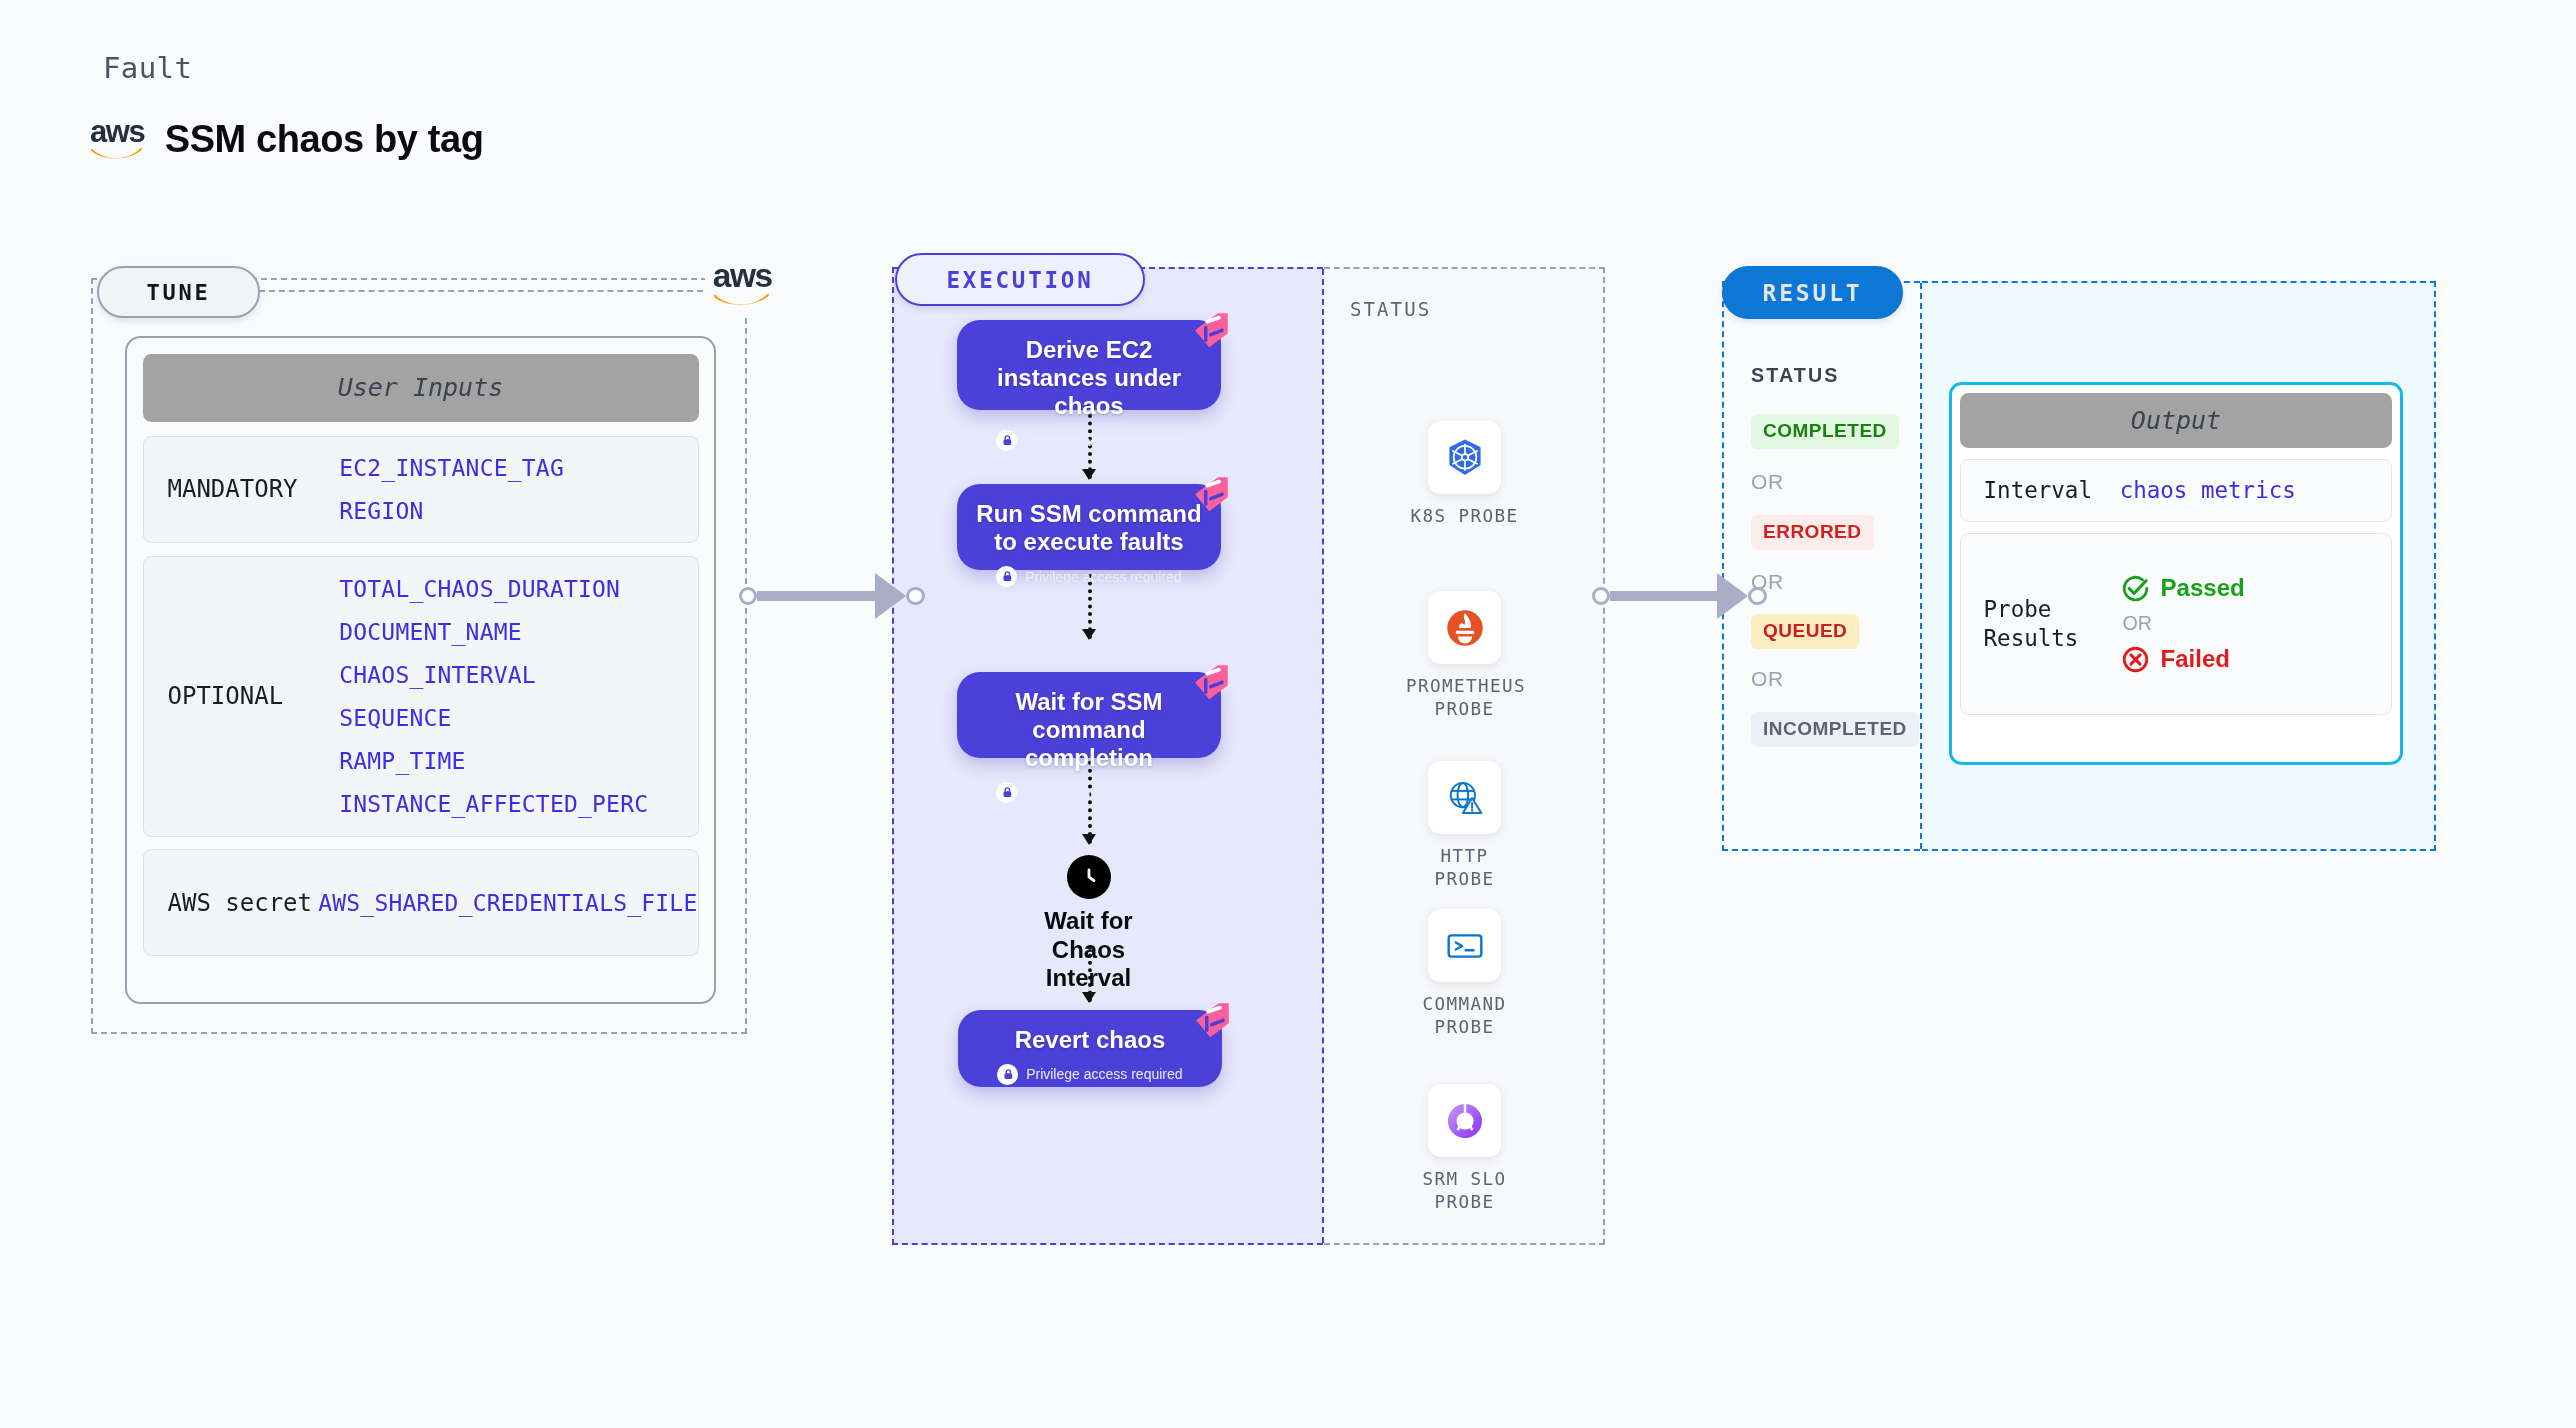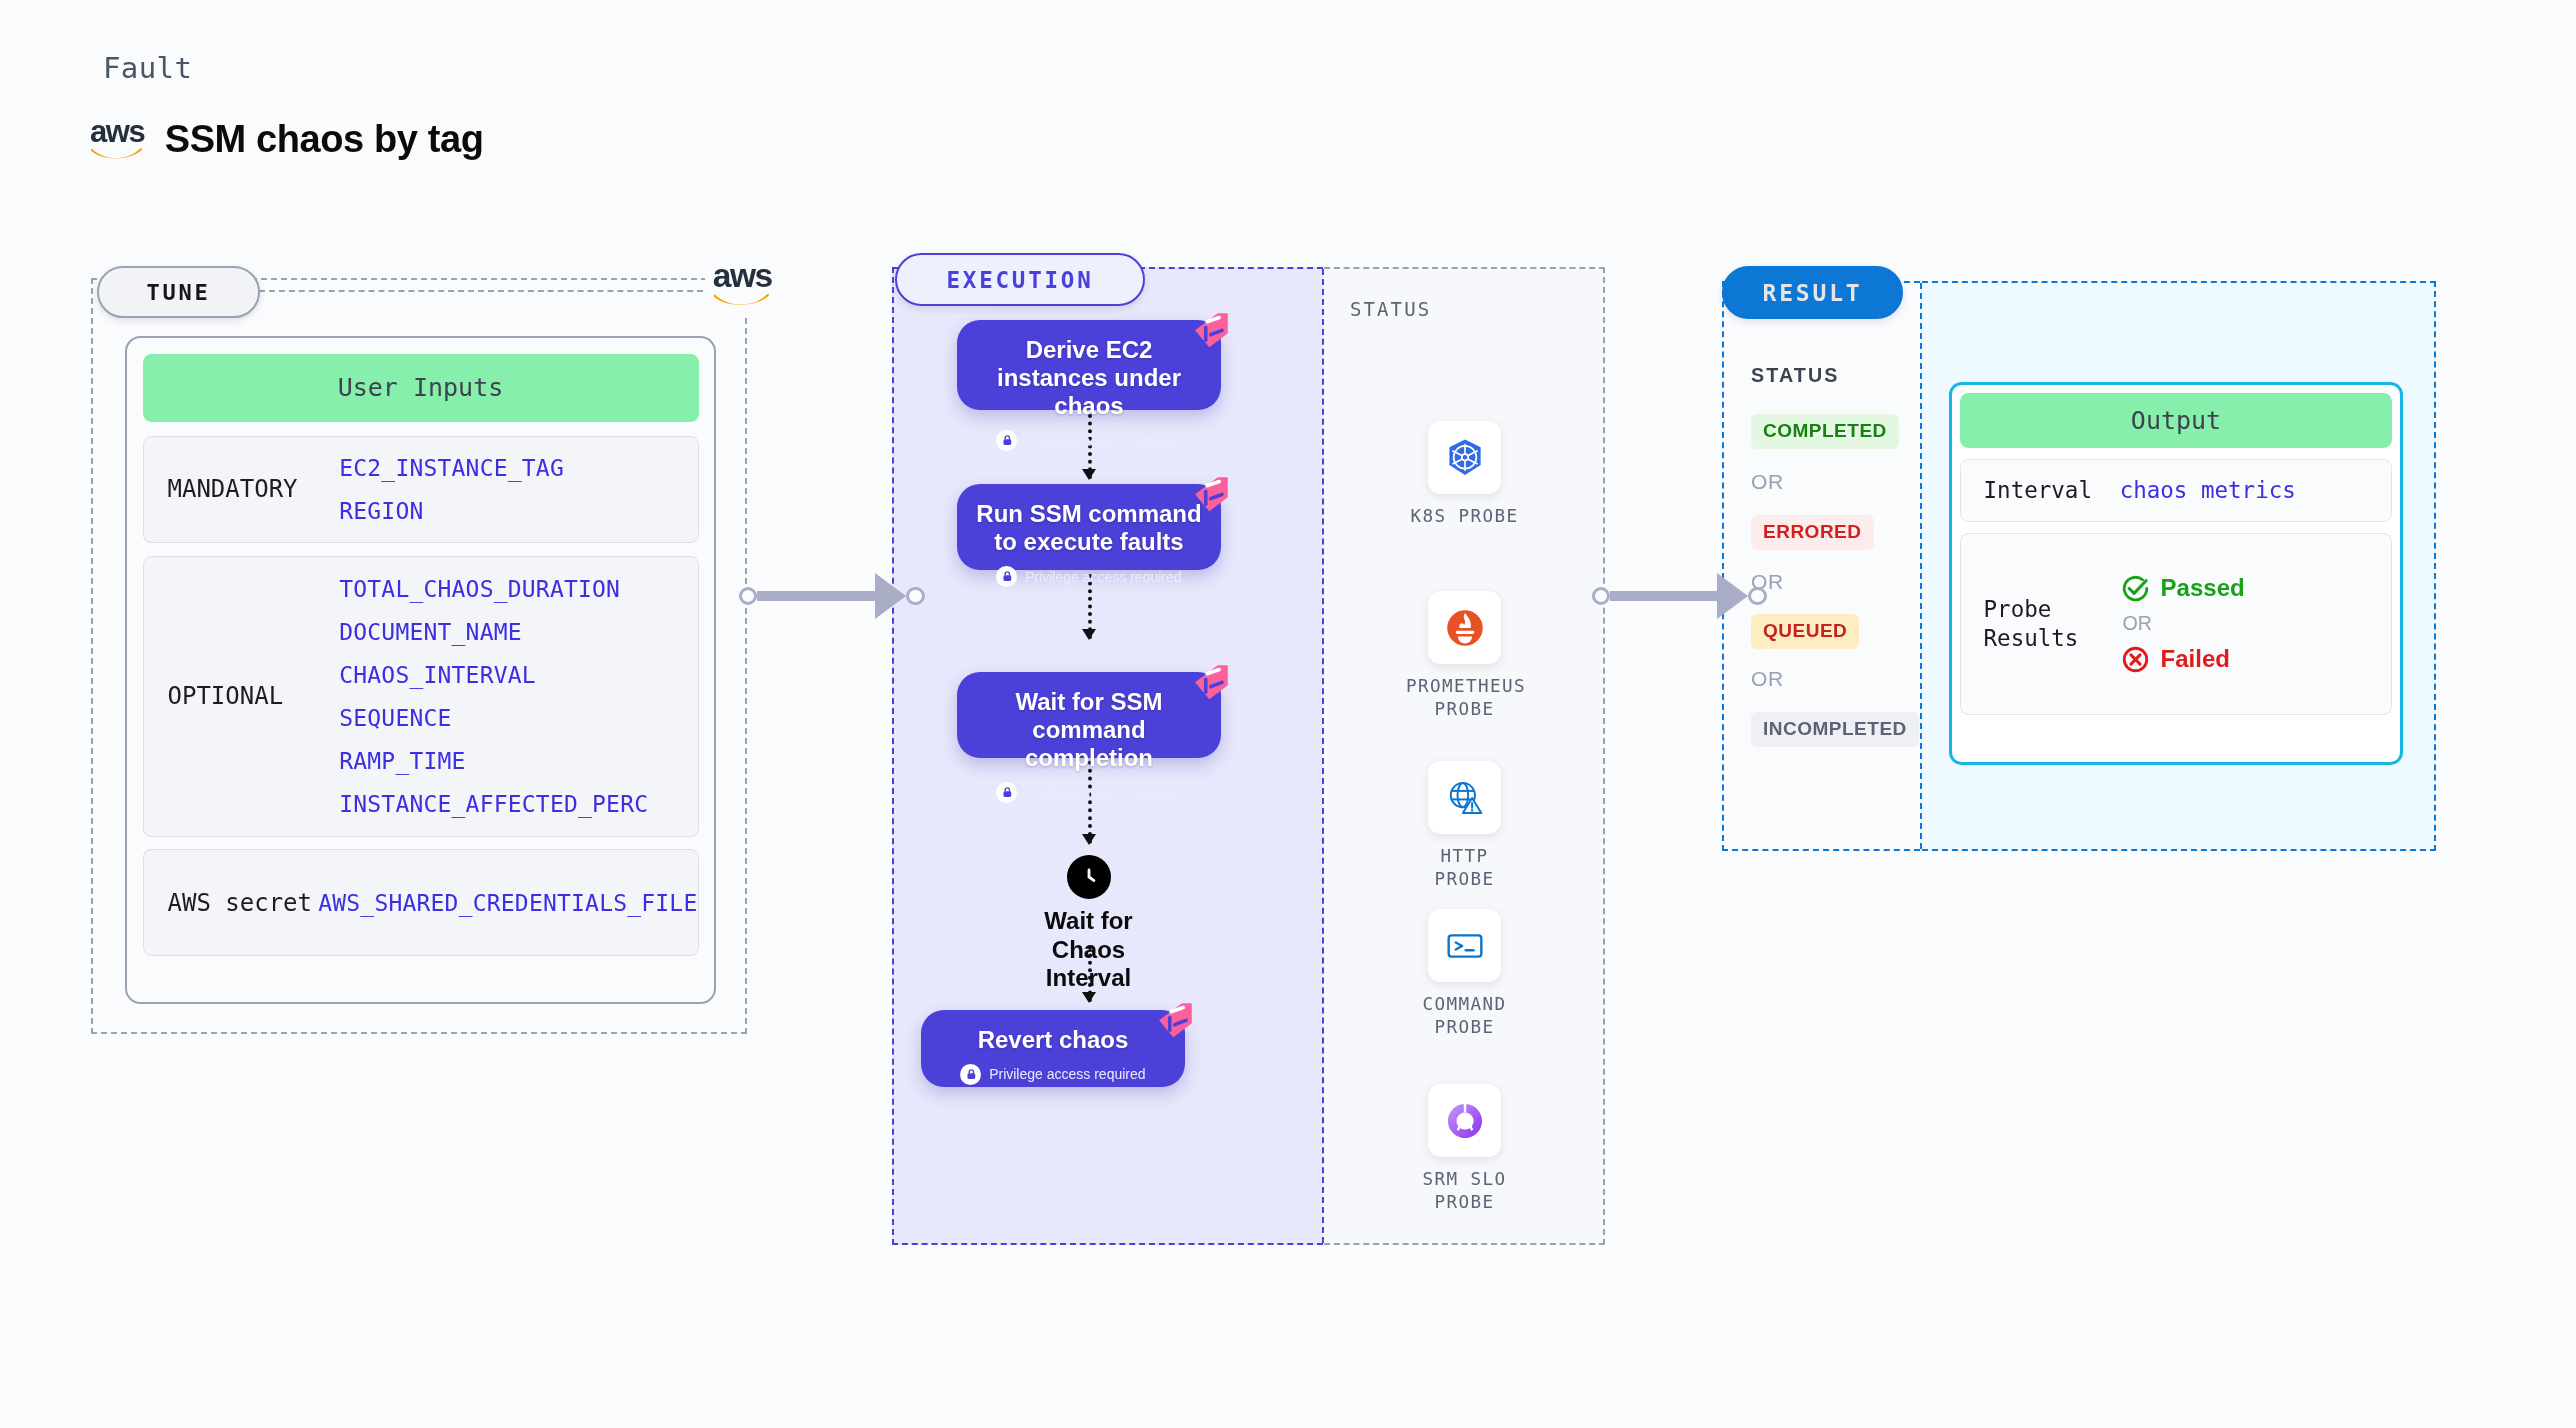--- a/index.html
+++ b/index.html
@@ -71,10 +71,11 @@
     background: #fafbfd; border: 2.1px solid #9aa1b2; border-radius: 15.5px; padding: 15.5px;
   }
   .ui-header {
-    background: #86efac; border-radius: 8.4px; height: 68px;
+    background: #a3a3a3; border-radius: 8.4px; height: 68px;
     display: flex; align-items: center; justify-content: center;
     font-family: "DejaVu Sans Mono", monospace; font-size: 25px; color: #3d4250;
     margin-bottom: 14px;
+    font-style: italic;
   }
   .ui-group {
     background: #f4f5f9; border: 1.4px solid #dcdee7; border-radius: 8.4px;

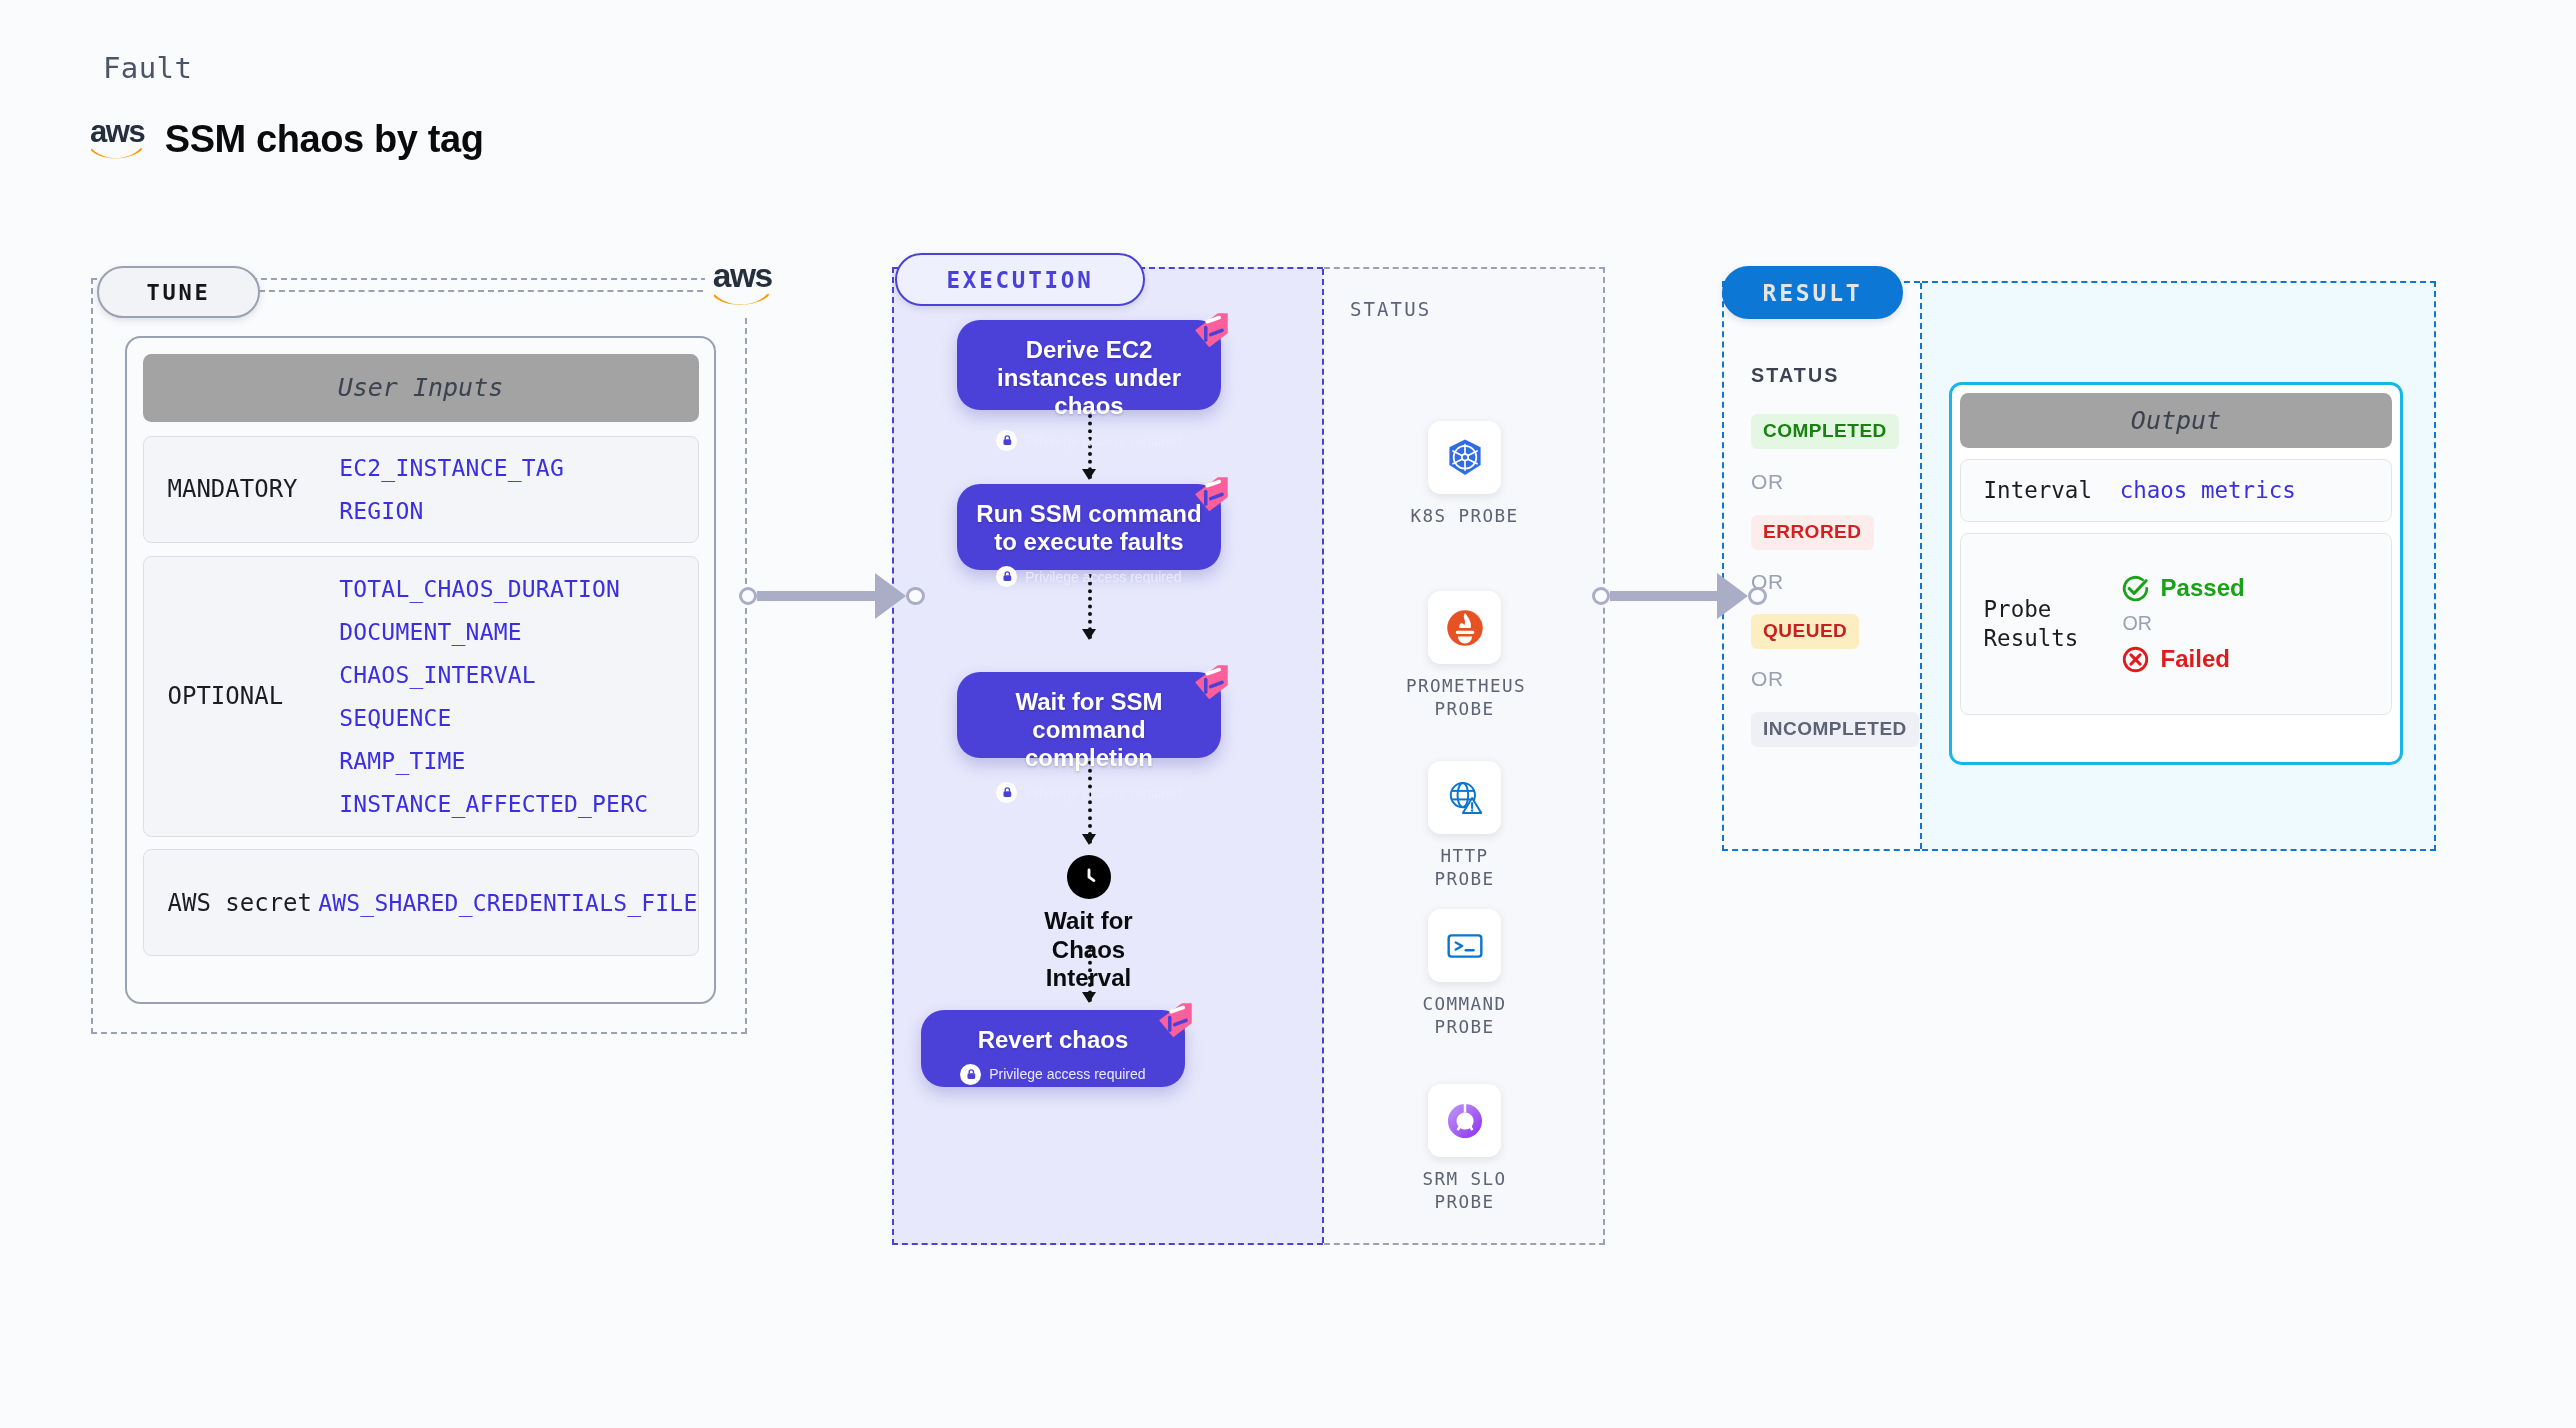--- a/index.html
+++ b/index.html
@@ -134,7 +134,7 @@
   .node-1 { left: 957px; top: 320px; height: 90px; }
   .node-2 { left: 957px; top: 484px; height: 86px; }
   .node-3 { left: 957px; top: 672px; height: 86px; }
-  .node-5 { left: 921px; top: 1010px; height: 77px; }
+  .node-5 { left: 958px; top: 1010px; height: 77px; }
 
   .clock-node { position: absolute; left: 1020px; top: 855px; width: 137px; text-align: center; z-index: 10; }
   .clock-face { width: 44px; height: 44px; border-radius: 50%; background: #000; margin: 0 auto;

